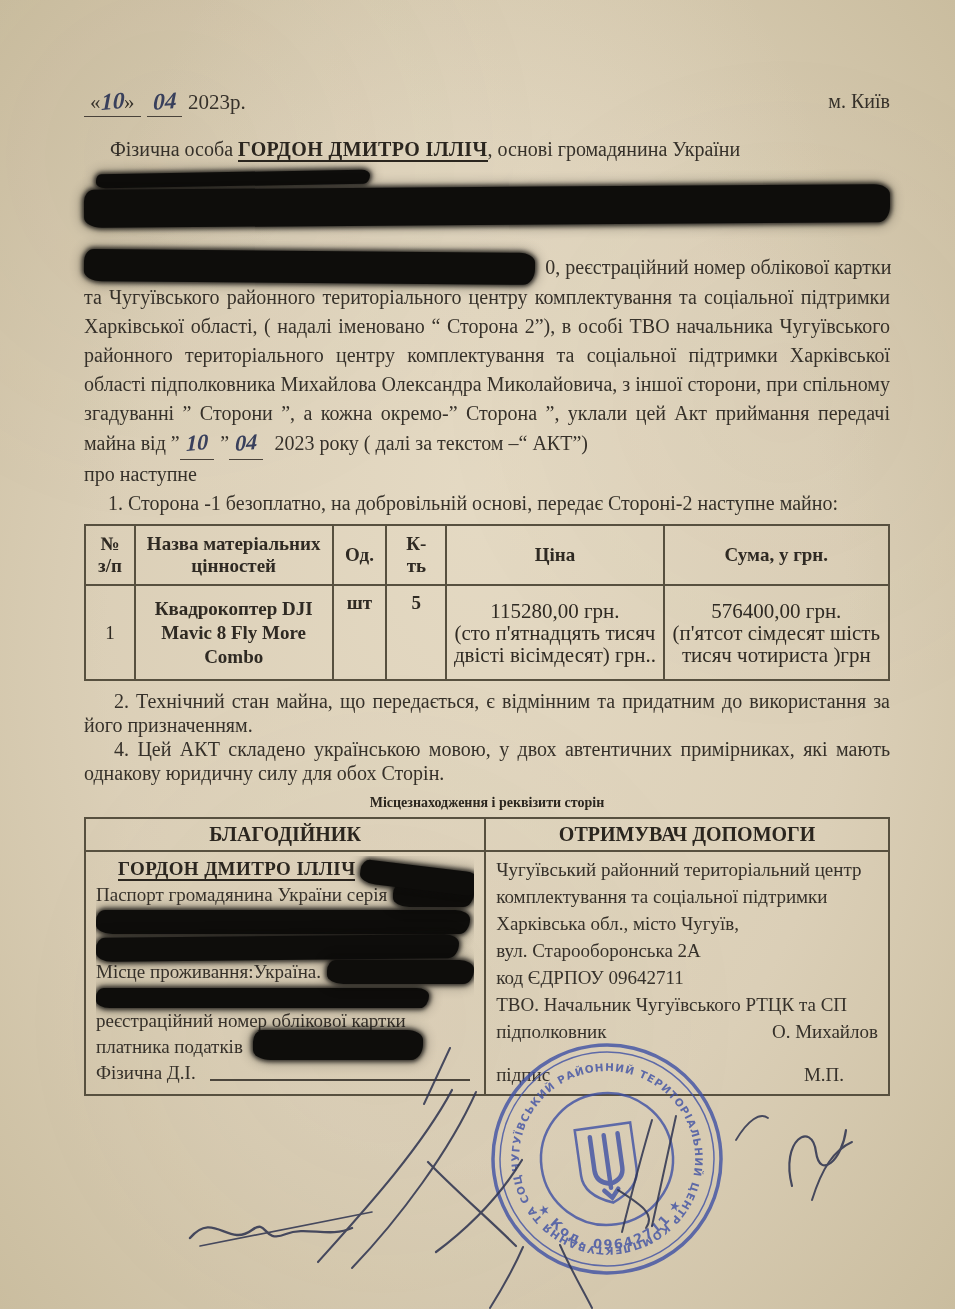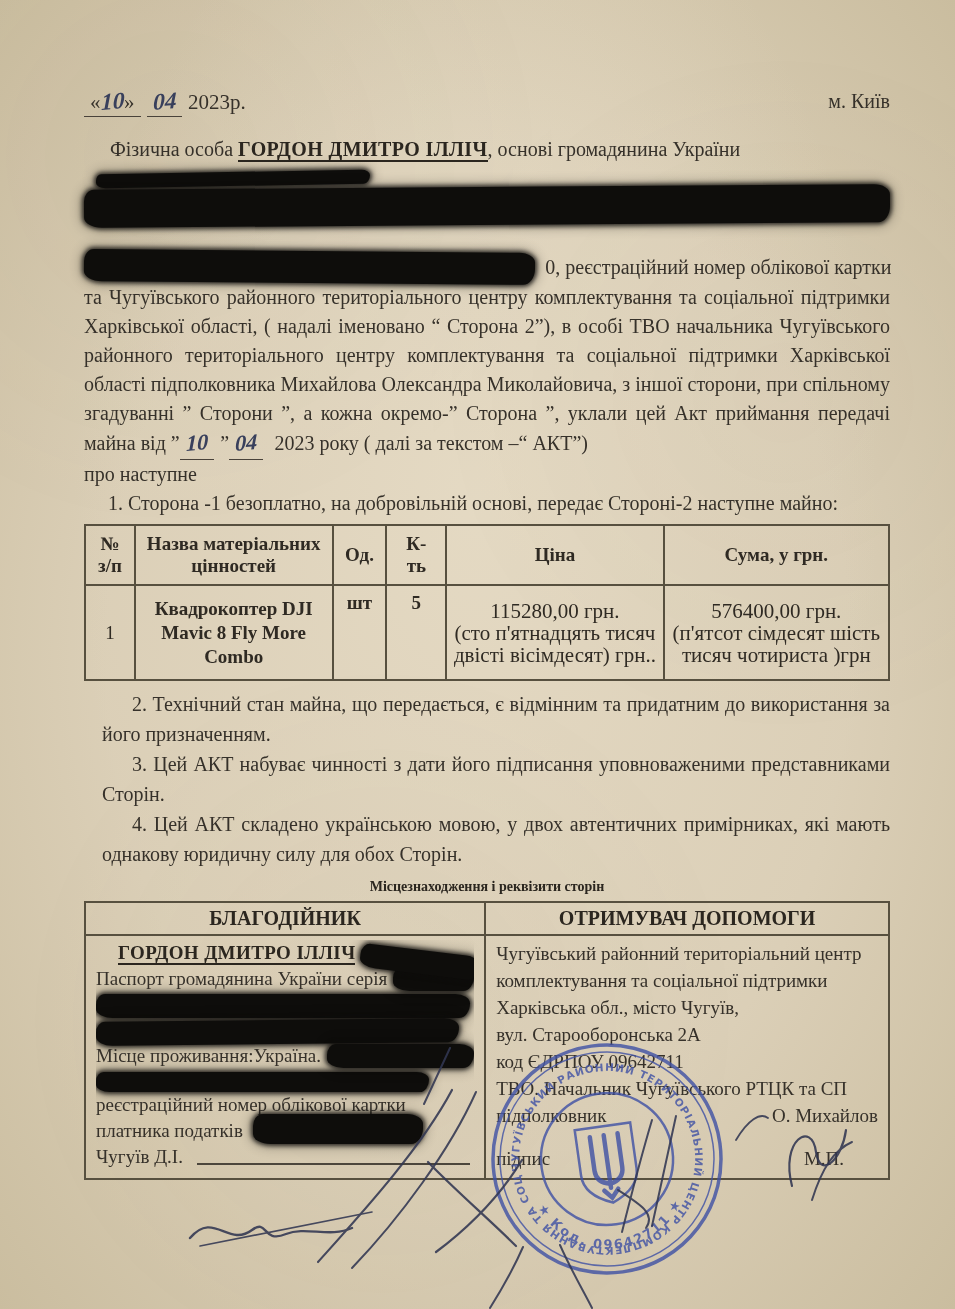--- a/index.html
+++ b/index.html
@@ -47,7 +47,7 @@
   .goods .unit,.goods .qty{vertical-align:top;font-weight:bold;padding-top:6px;}
   .money{font-weight:normal;font-size:21px;line-height:22px;}
   .clauses{margin-top:8px;}
-  .clauses p{text-indent:30px;line-height:30px;margin-left:18px;}
+  .clauses p{text-indent:30px;line-height:24px;}
   .h2{margin:10px 0 6px;text-align:center;font-weight:bold;font-size:14px;color:#2b261f;}
   .req{font-size:19px;}
   .req th,.req td{border:2px solid #57503f;padding:4px 10px;vertical-align:top;}

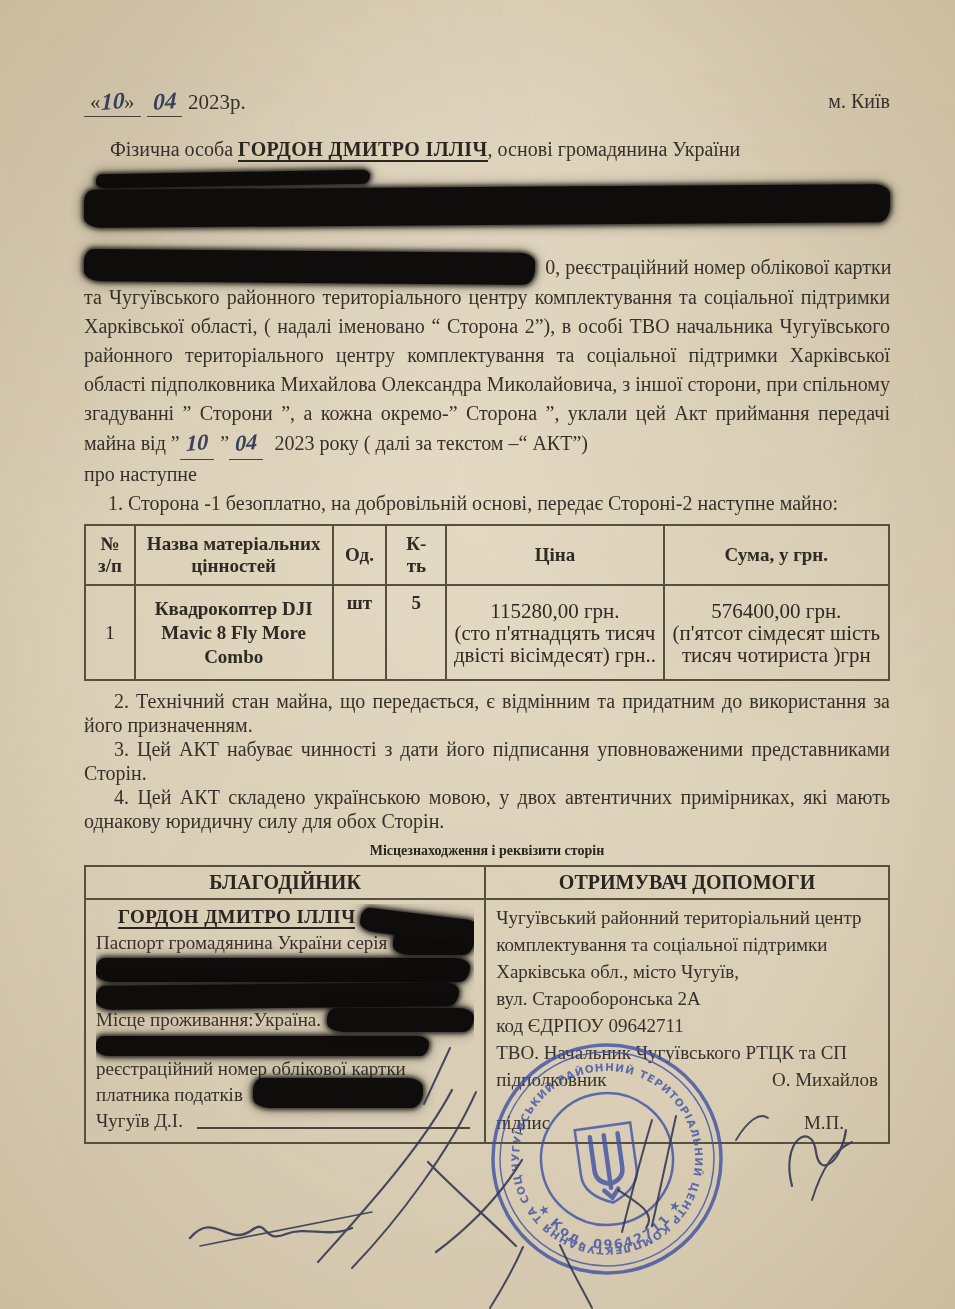--- a/index.html
+++ b/index.html
@@ -142,7 +142,6 @@
 
     <div class="clauses">
       <p>2. Технічний стан майна, що передається, є відмінним та придатним до використання за його призначенням.</p>
-      <p>3. Цей АКТ набуває чинності з дати його підписання уповноваженими представниками Сторін.</p>
       <p>4. Цей АКТ складено українською мовою, у двох автентичних примірниках, які мають однакову юридичну силу для обох Сторін.</p>
     </div>
 

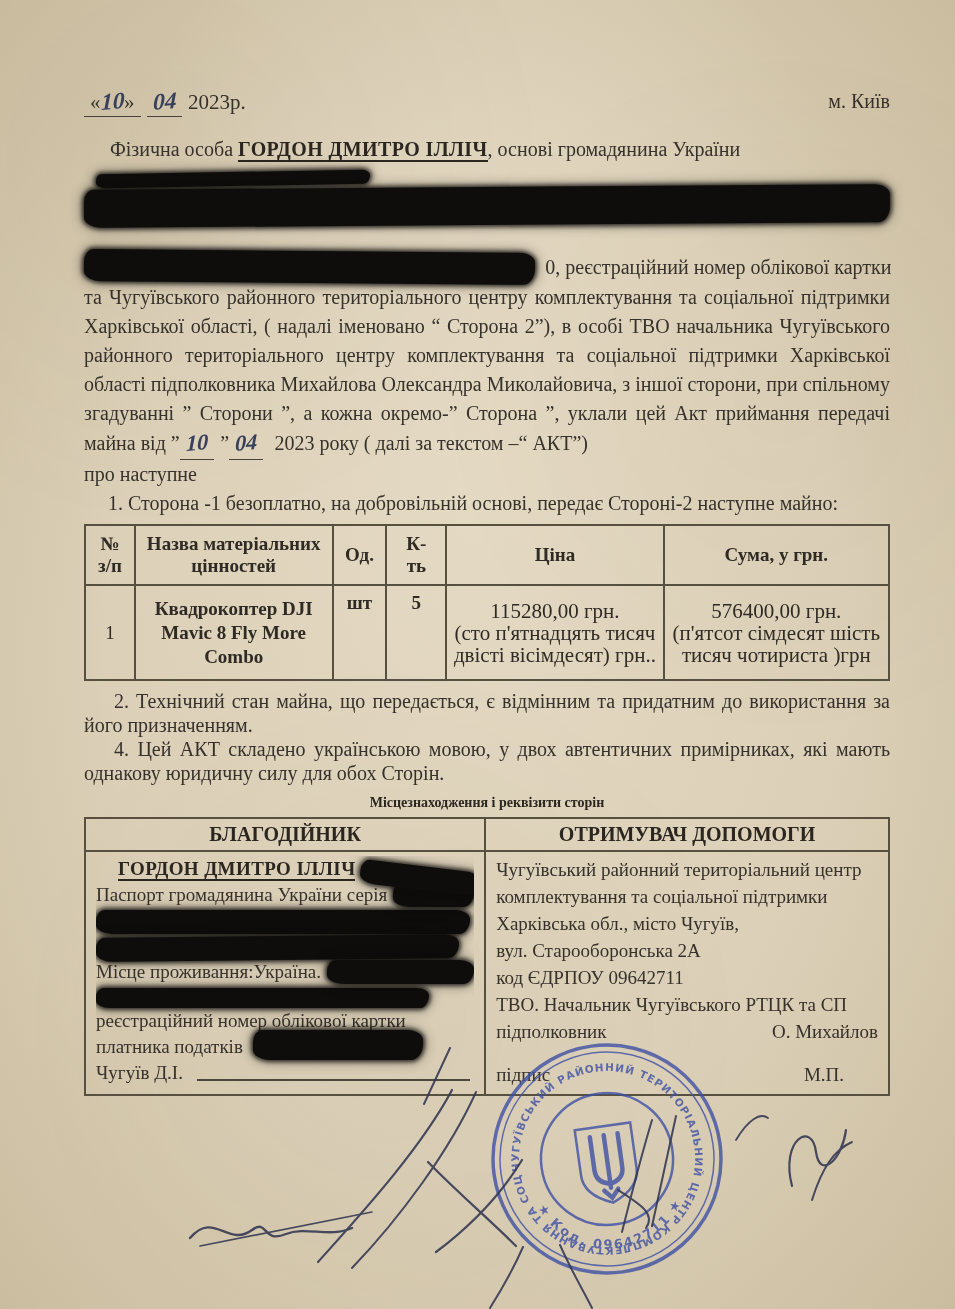--- a/index.html
+++ b/index.html
@@ -179,7 +179,7 @@
               <span class="redact"></span>
             </div>
             <div class="signrow">
-              <span>Чугуїв Д.І.</span>
+              <span>Фізична Д.І.</span>
               <span class="sigline"></span>
             </div>
           </div>

